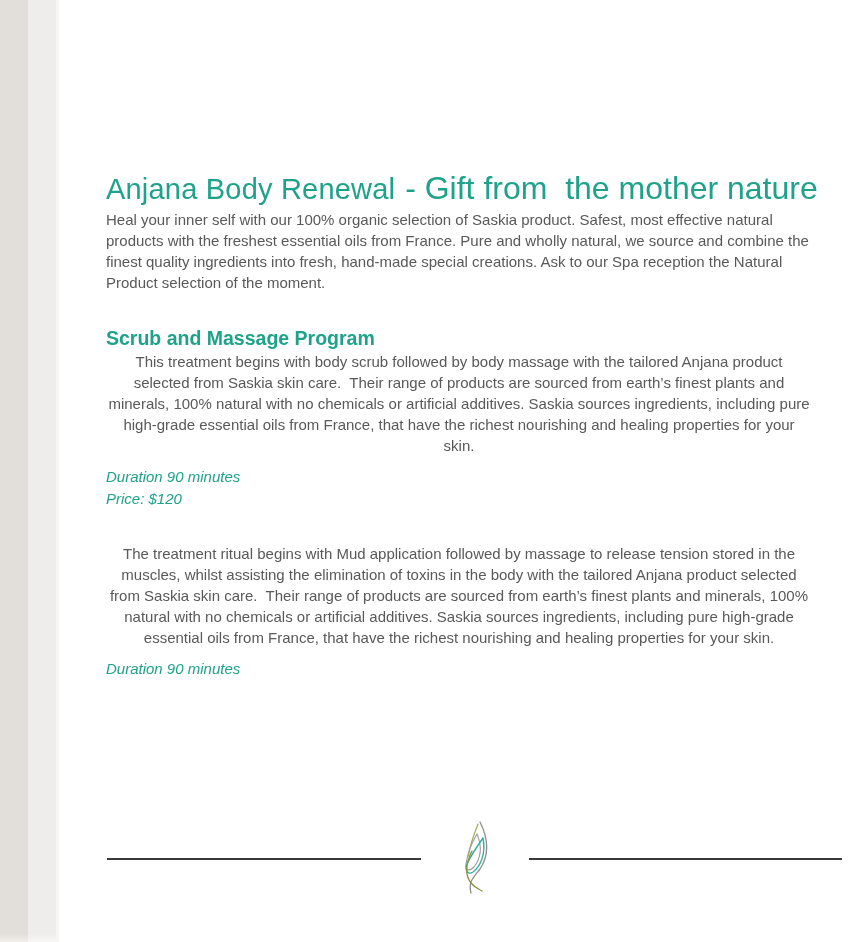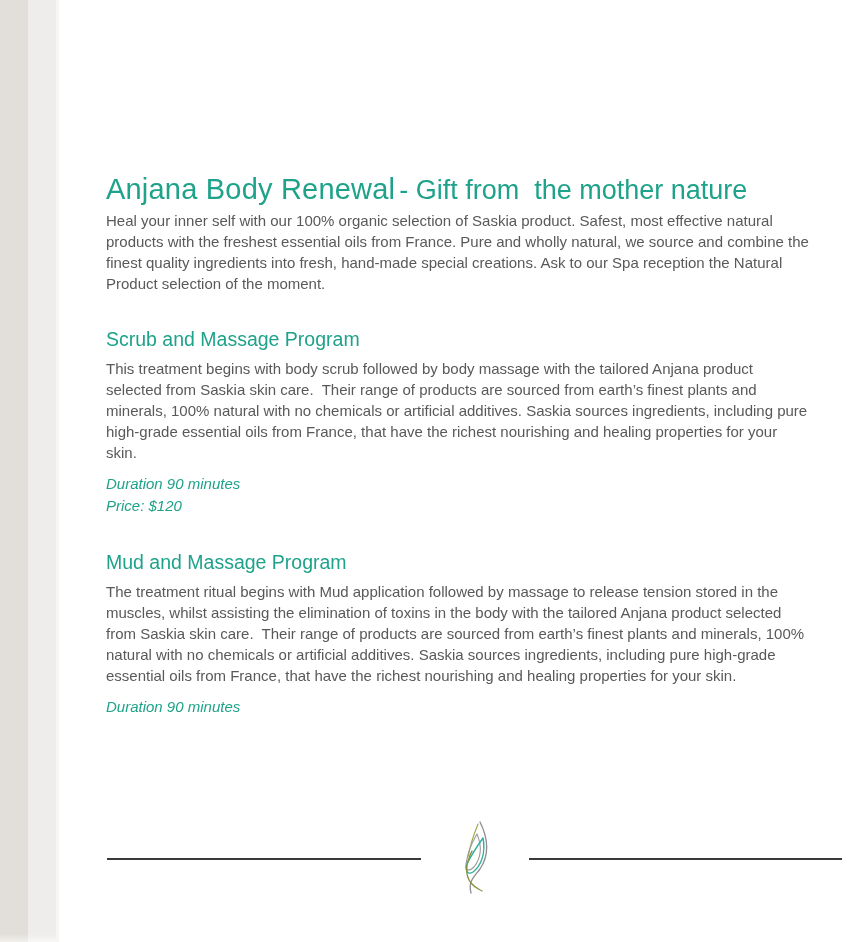--- a/index.html
+++ b/index.html
@@ -39,7 +39,7 @@
     color: var(--accent);
   }
   .title-main { font-size: 29px; letter-spacing: 0.2px; }
-  .title-sub  { font-size: 27px; margin-left: 4px; white-space: pre; }
+  .title-sub  { font-size: 32px; margin-left: 10px; white-space: pre; }
 
   p.body {
     margin-top: 0;

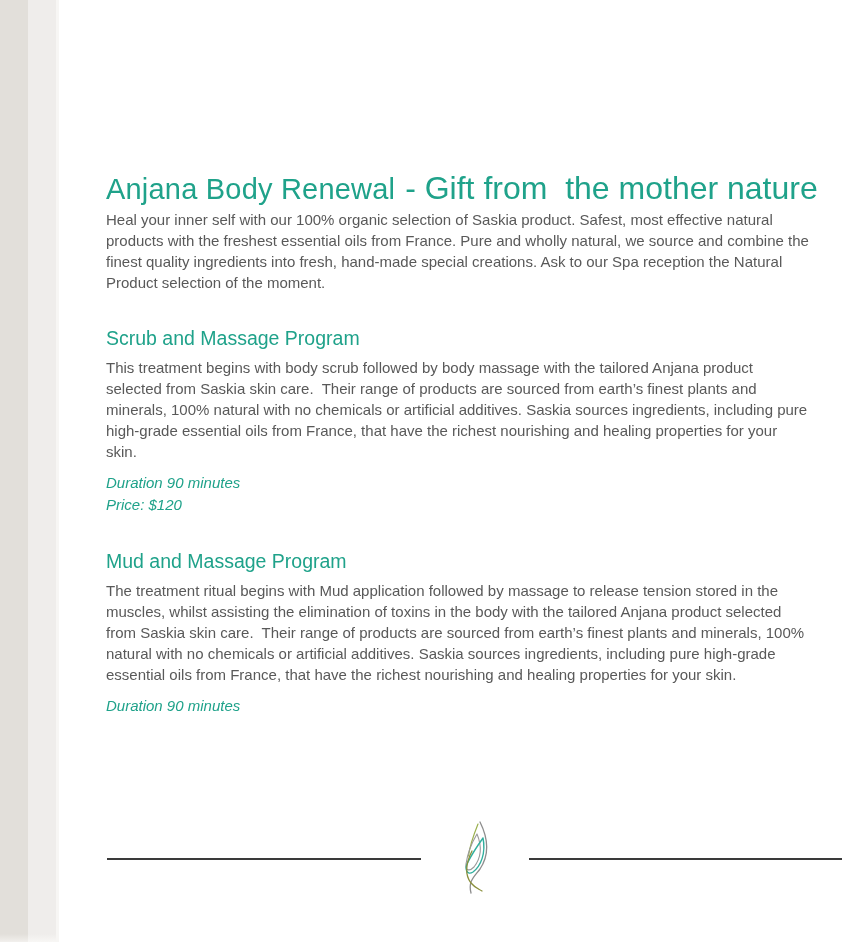--- a/index.html
+++ b/index.html
@@ -51,7 +51,7 @@
 
   section { margin-top: 33px; }
   h2.section-heading {
-    font-weight: 400;
+    font-weight: 700;
     font-size: 19.5px;
     line-height: 24px;
     color: var(--accent);

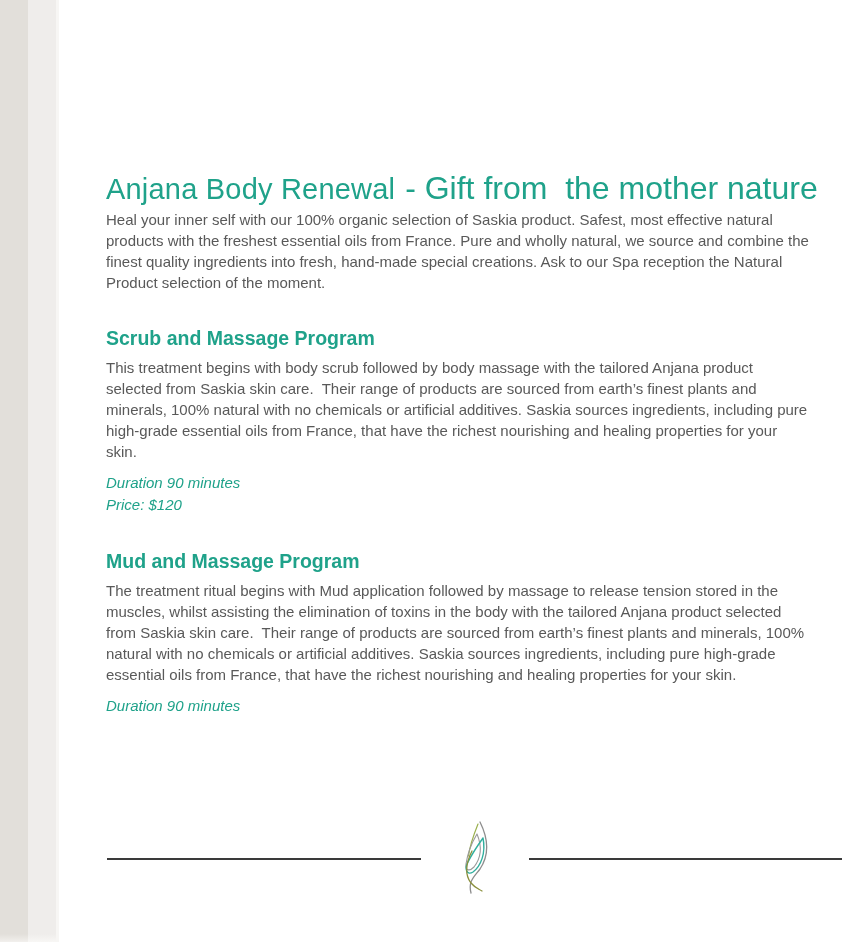--- a/index.html
+++ b/index.html
@@ -56,7 +56,7 @@
     line-height: 24px;
     color: var(--accent);
   }
-  section p.body { margin-top: 7px; }
+  section p.body { margin-top: 1px; text-align: center; }
   p.meta {
     font-size: 15px;
     line-height: 22px;

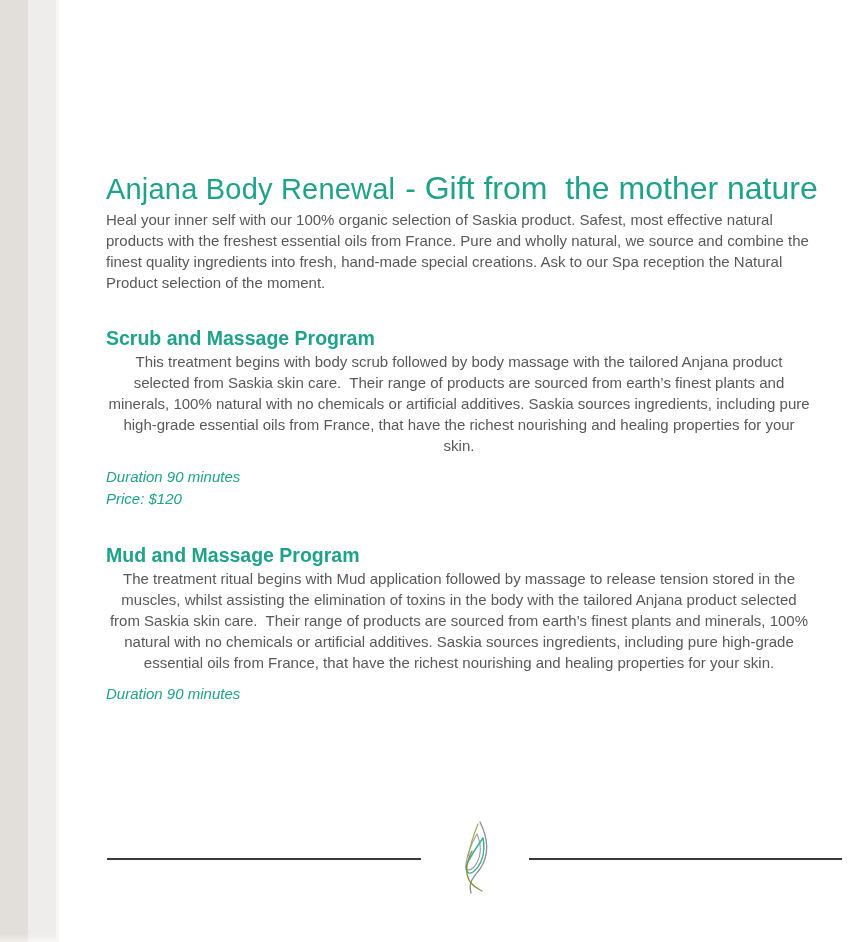--- a/index.html
+++ b/index.html
@@ -111,7 +111,6 @@
     </section>
 
     <section>
-      <h2 class="section-heading">Mud and Massage Program</h2>
       <p class="body">The treatment ritual begins with Mud application followed by massage to release tension stored in the muscles, whilst assisting the elimination of toxins in the body with the tailored Anjana product selected from Saskia skin care.  Their range of products are sourced from earth’s finest plants and minerals, 100% natural with no chemicals or artificial additives. Saskia sources ingredients, including pure high-grade essential oils from France, that have the richest nourishing and healing properties for your skin.</p>
       <p class="meta first">Duration 90 minutes</p>
     </section>

